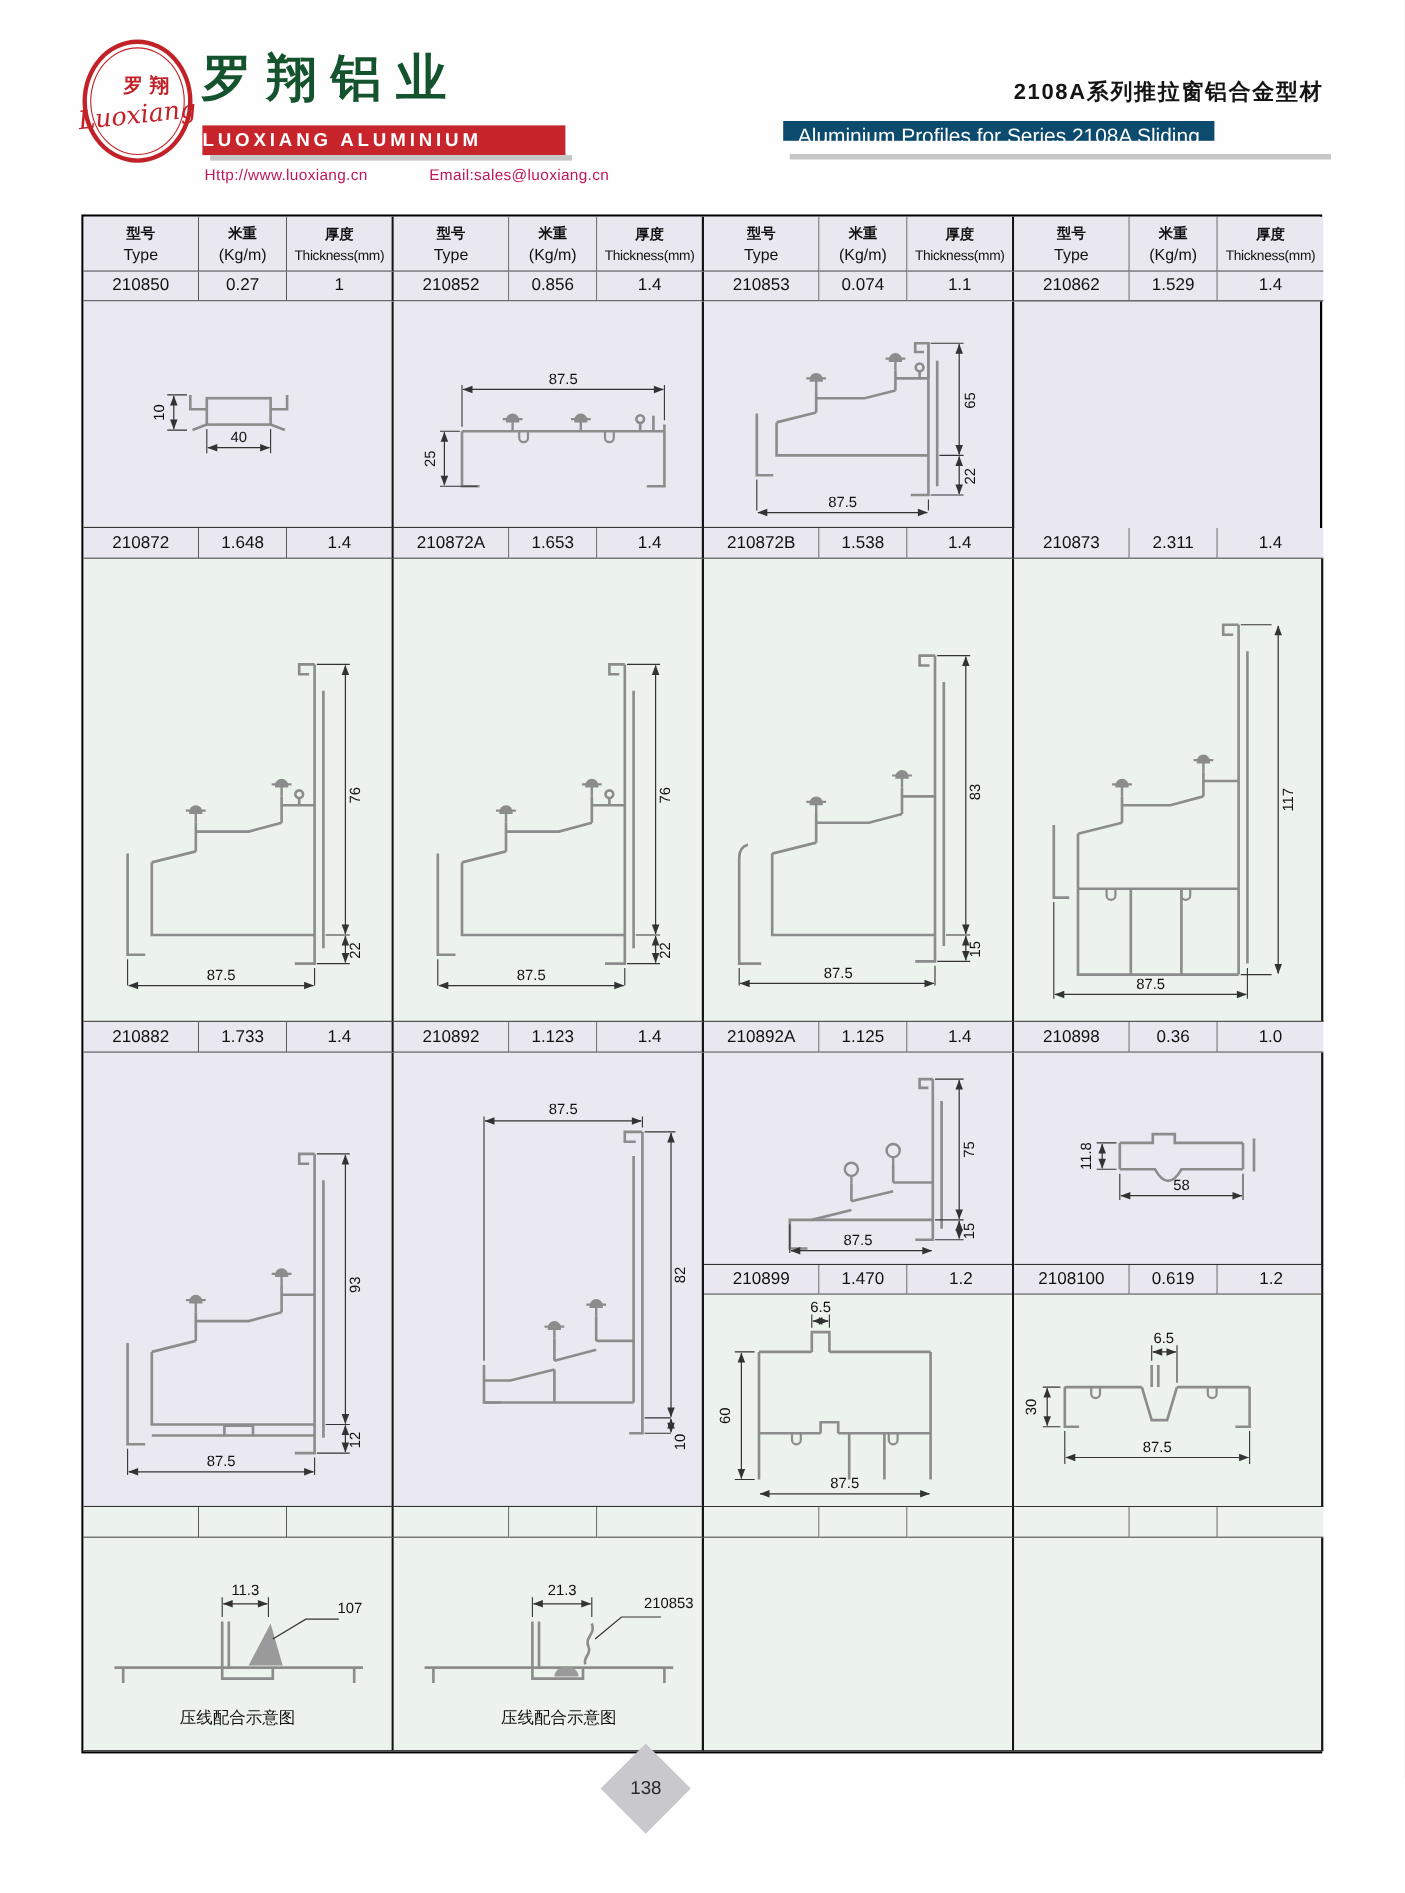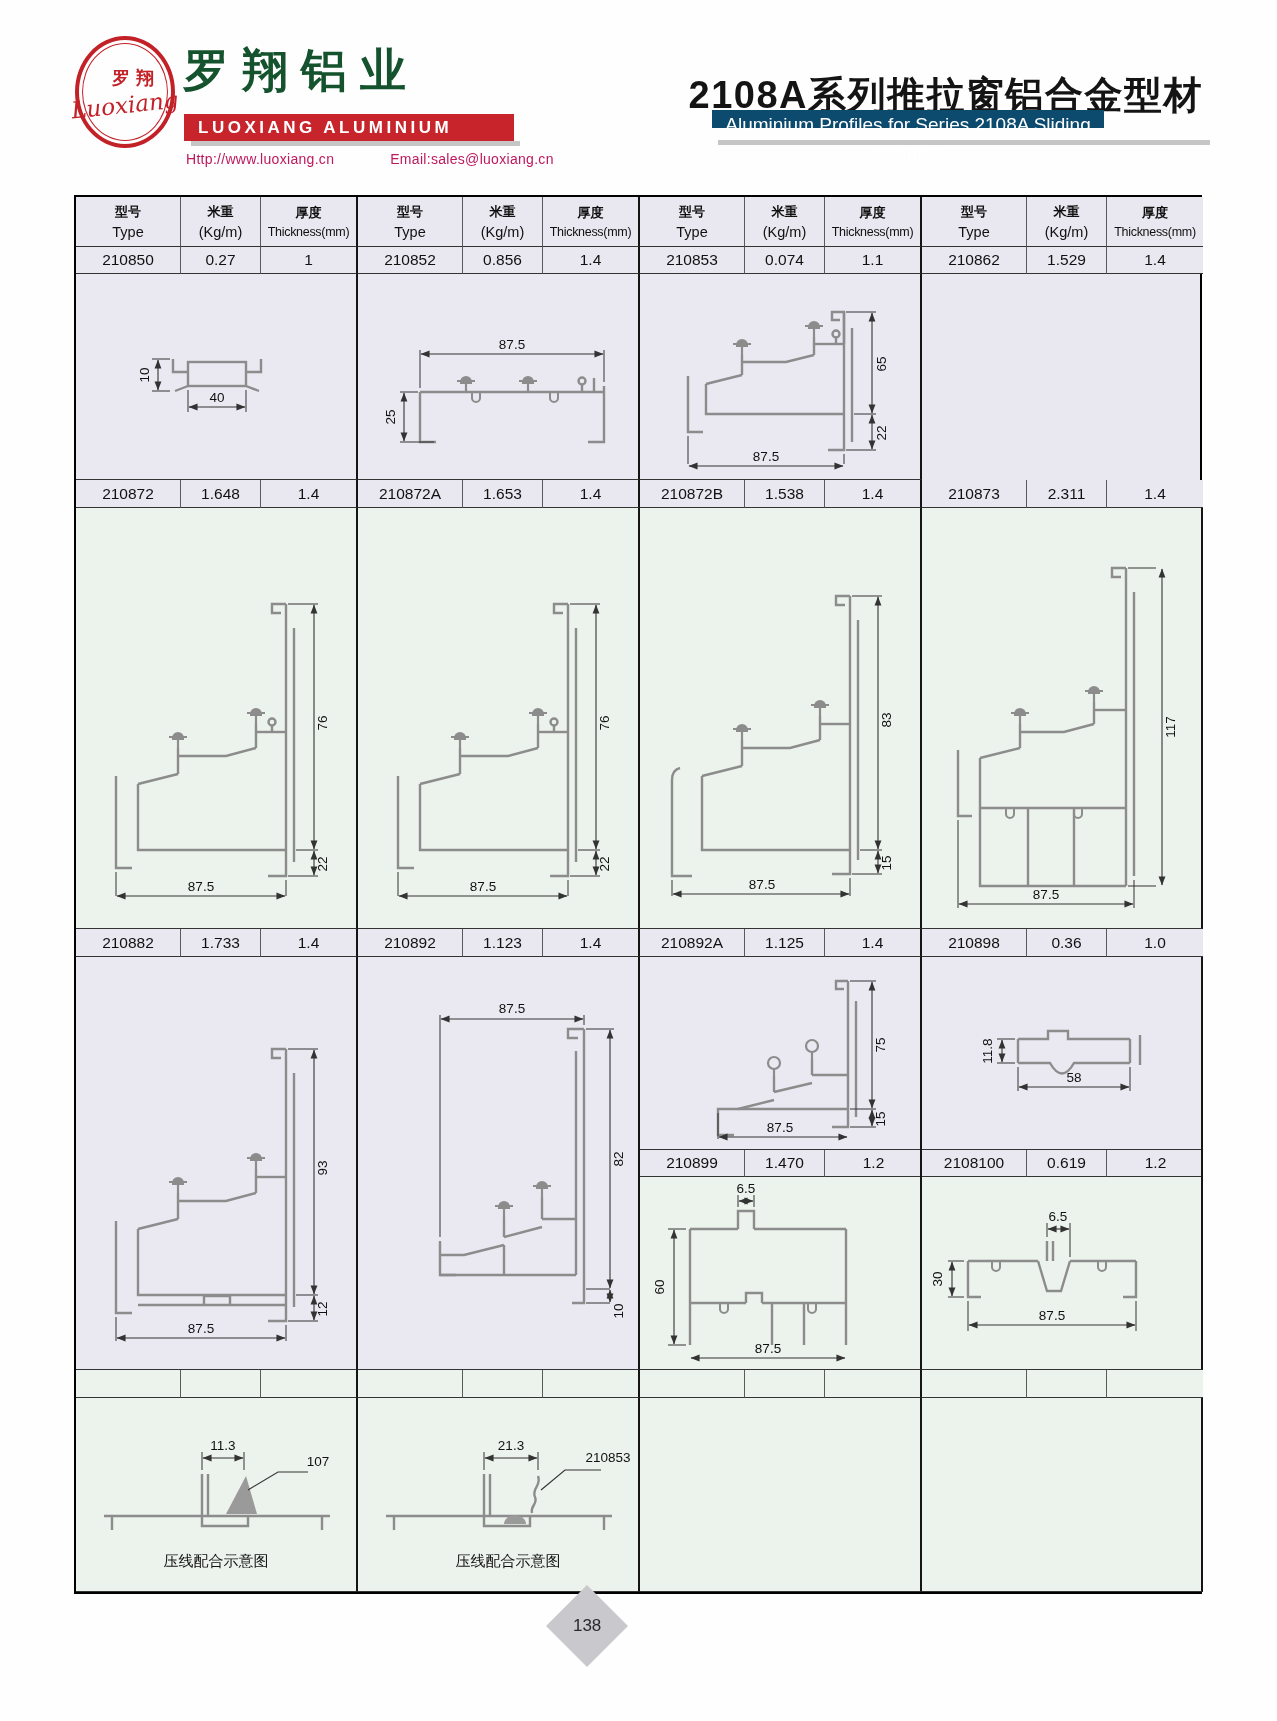--- a/index.html
+++ b/index.html
@@ -15,7 +15,7 @@
   .company-bar-shadow{position:absolute;left:191px;top:141px;width:329px;height:5px;background:#c6c6c6}
   .contact{position:absolute;left:186px;top:151px;font-size:14px;color:#be185d;letter-spacing:.3px}
   .contact span{margin-right:56px}
-  .series-cn{position:absolute;right:74px;top:70px;font-size:38px;font-weight:600;letter-spacing:1.5px;color:#141414}
+  .series-cn{position:absolute;right:74px;top:70px;font-size:20px;font-weight:600;letter-spacing:1.5px;color:#141414}
   .series-bar{position:absolute;left:712px;top:110px;width:392px;height:18px;background:#0c4a6e;color:#fff;font-size:19px;text-align:center;line-height:30px}
   .series-bar-shadow{position:absolute;left:718px;top:140px;width:492px;height:5px;background:#c6c6c6}
 

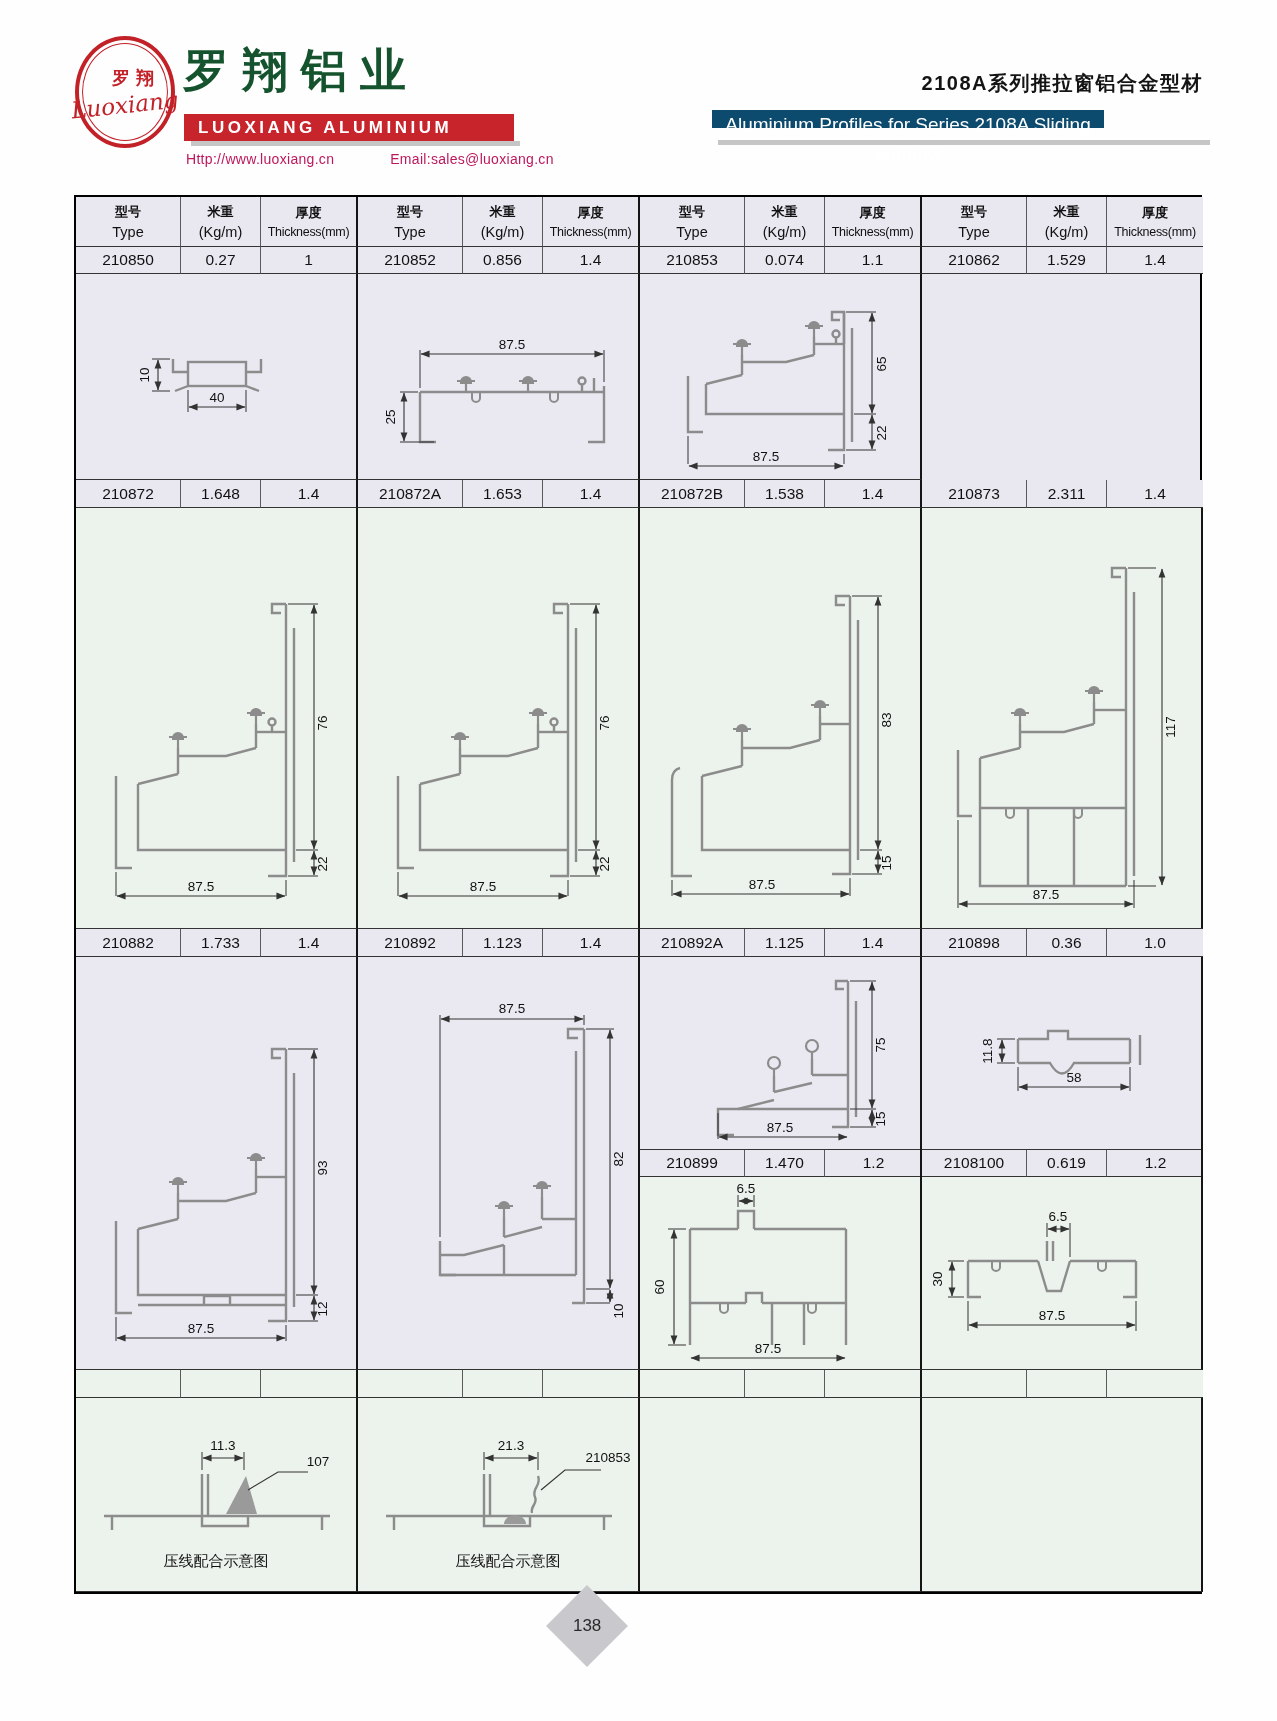--- a/index.html
+++ b/index.html
@@ -11,7 +11,7 @@
   .logo-cn{color:#c32128;font-weight:bold;font-size:18px;letter-spacing:6px;margin-left:22px}
   .logo-script{color:#c32128;font-family:"DejaVu Serif",serif;font-style:italic;font-size:23px;transform:rotate(-6deg);margin-top:2px}
   .company-cn{position:absolute;left:183px;top:40px;font-size:46px;font-weight:900;letter-spacing:13px;color:#14532d}
-  .company-bar{position:absolute;left:184px;top:114px;width:330px;height:27px;background:#c7242c;color:#fff;font-weight:bold;font-size:17px;letter-spacing:3.5px;line-height:27px;padding-left:14px}
+  .company-bar{position:absolute;left:184px;top:114px;width:330px;height:27px;background:#c7242c;color:#fff;font-weight:bold;font-size:17px;letter-spacing:3.5px;line-height:27px;}
   .company-bar-shadow{position:absolute;left:191px;top:141px;width:329px;height:5px;background:#c6c6c6}
   .contact{position:absolute;left:186px;top:151px;font-size:14px;color:#be185d;letter-spacing:.3px}
   .contact span{margin-right:56px}

